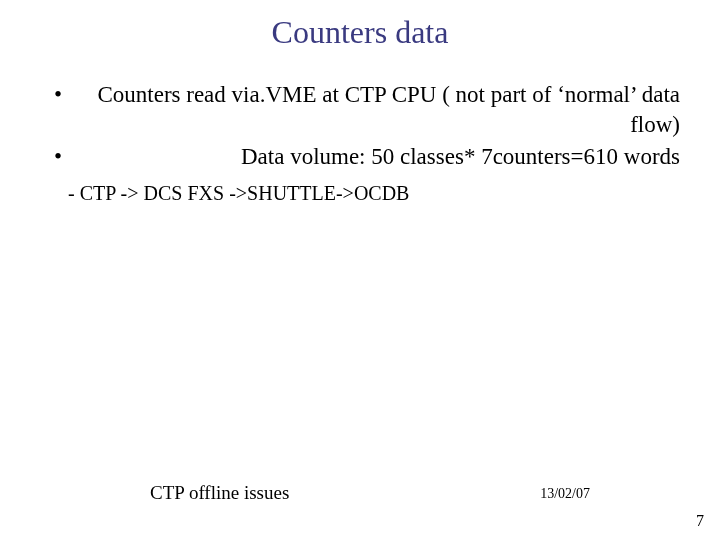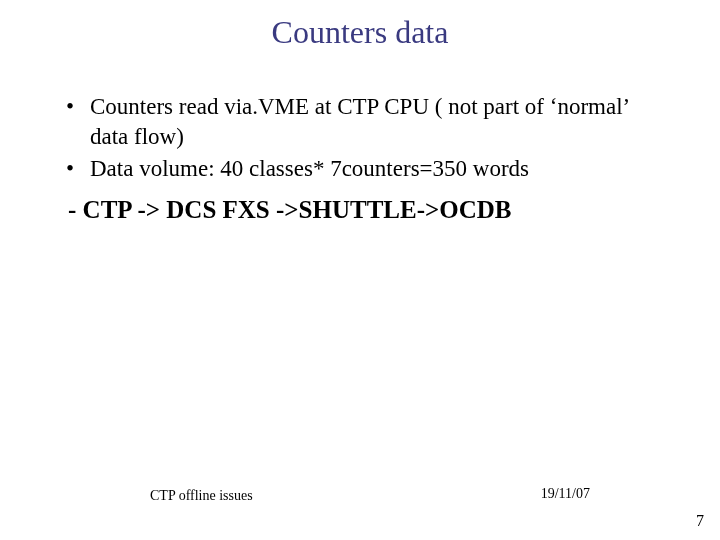--- a/index.html
+++ b/index.html
@@ -34,9 +34,10 @@
     right: 40px;
   }
   ul.bullets {
-    margin: 12px;
+    margin: 0;
     padding: 0;
     list-style: none;
+    text-align: right;
   }
   ul.bullets > li {
     position: relative;

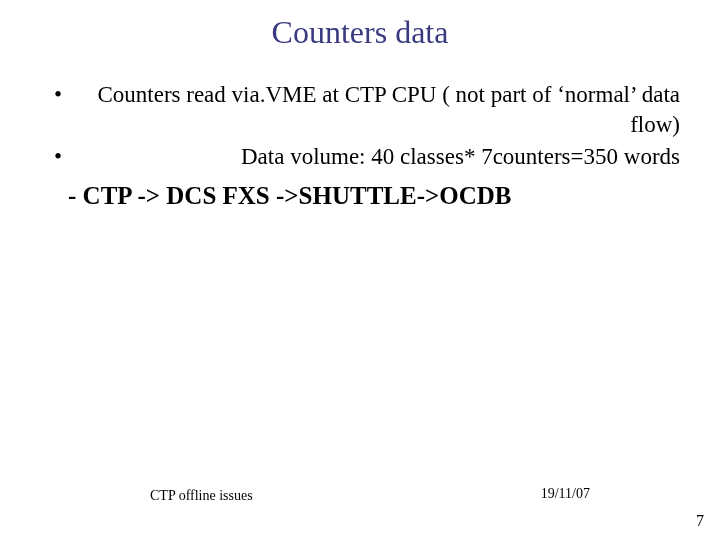--- a/index.html
+++ b/index.html
@@ -90,7 +90,7 @@
   <div class="content">
     <ul class="bullets">
       <li>Counters read via.VME at CTP CPU ( not part of ‘normal’ data flow)</li>
-      <li>Data volume: 40 classes* 7counters=350 words</li>
+      <li>Data volume: 50 classes* 7counters=610 words</li>
     </ul>
     <div class="subline">- CTP -&gt; DCS FXS -&gt;SHUTTLE-&gt;OCDB</div>
   </div>

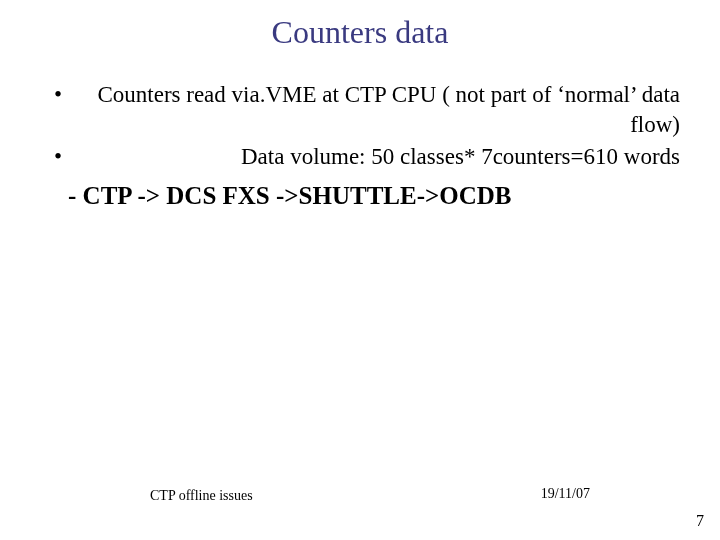--- a/index.html
+++ b/index.html
@@ -57,9 +57,8 @@
     font-size: 17px;
   }
   .subline {
-    font-size: 25px;
+    font-size: 20px;
     margin: 10px 0 10px 14px;
-    font-weight: bold;
   }
   .footer-left {
     position: absolute;

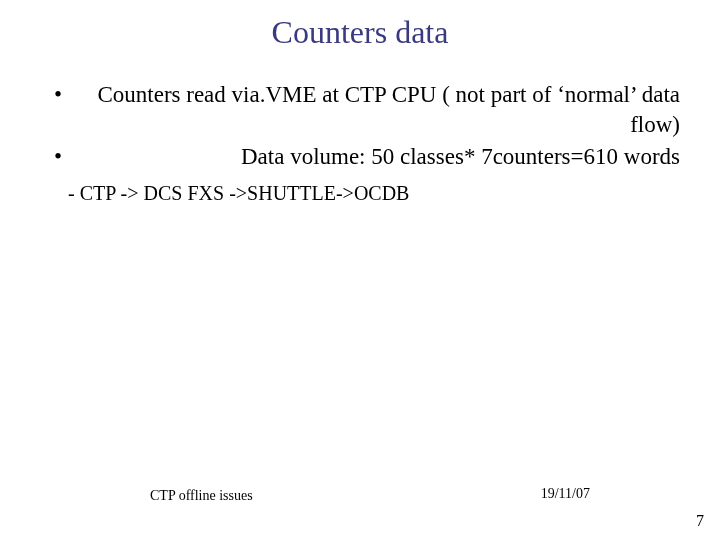--- a/index.html
+++ b/index.html
@@ -64,7 +64,7 @@
     position: absolute;
     left: 150px;
     bottom: 36px;
-    font-size: 14px;
+    font-size: 19px;
   }
   .footer-right {
     position: absolute;

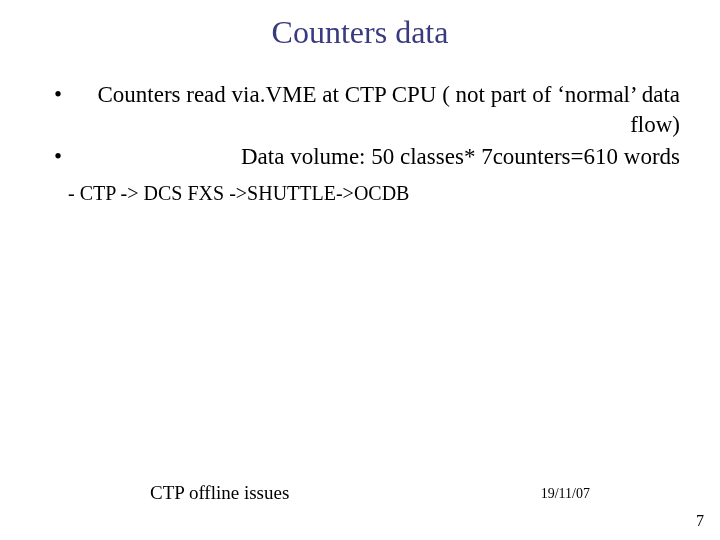--- a/index.html
+++ b/index.html
@@ -95,7 +95,7 @@
   </div>
 
   <div class="footer-left">CTP offline issues</div>
-  <div class="footer-right">19/11/07</div>
+  <div class="footer-right">13/02/07</div>
   <div class="page-number">7</div>
 
 </div>

